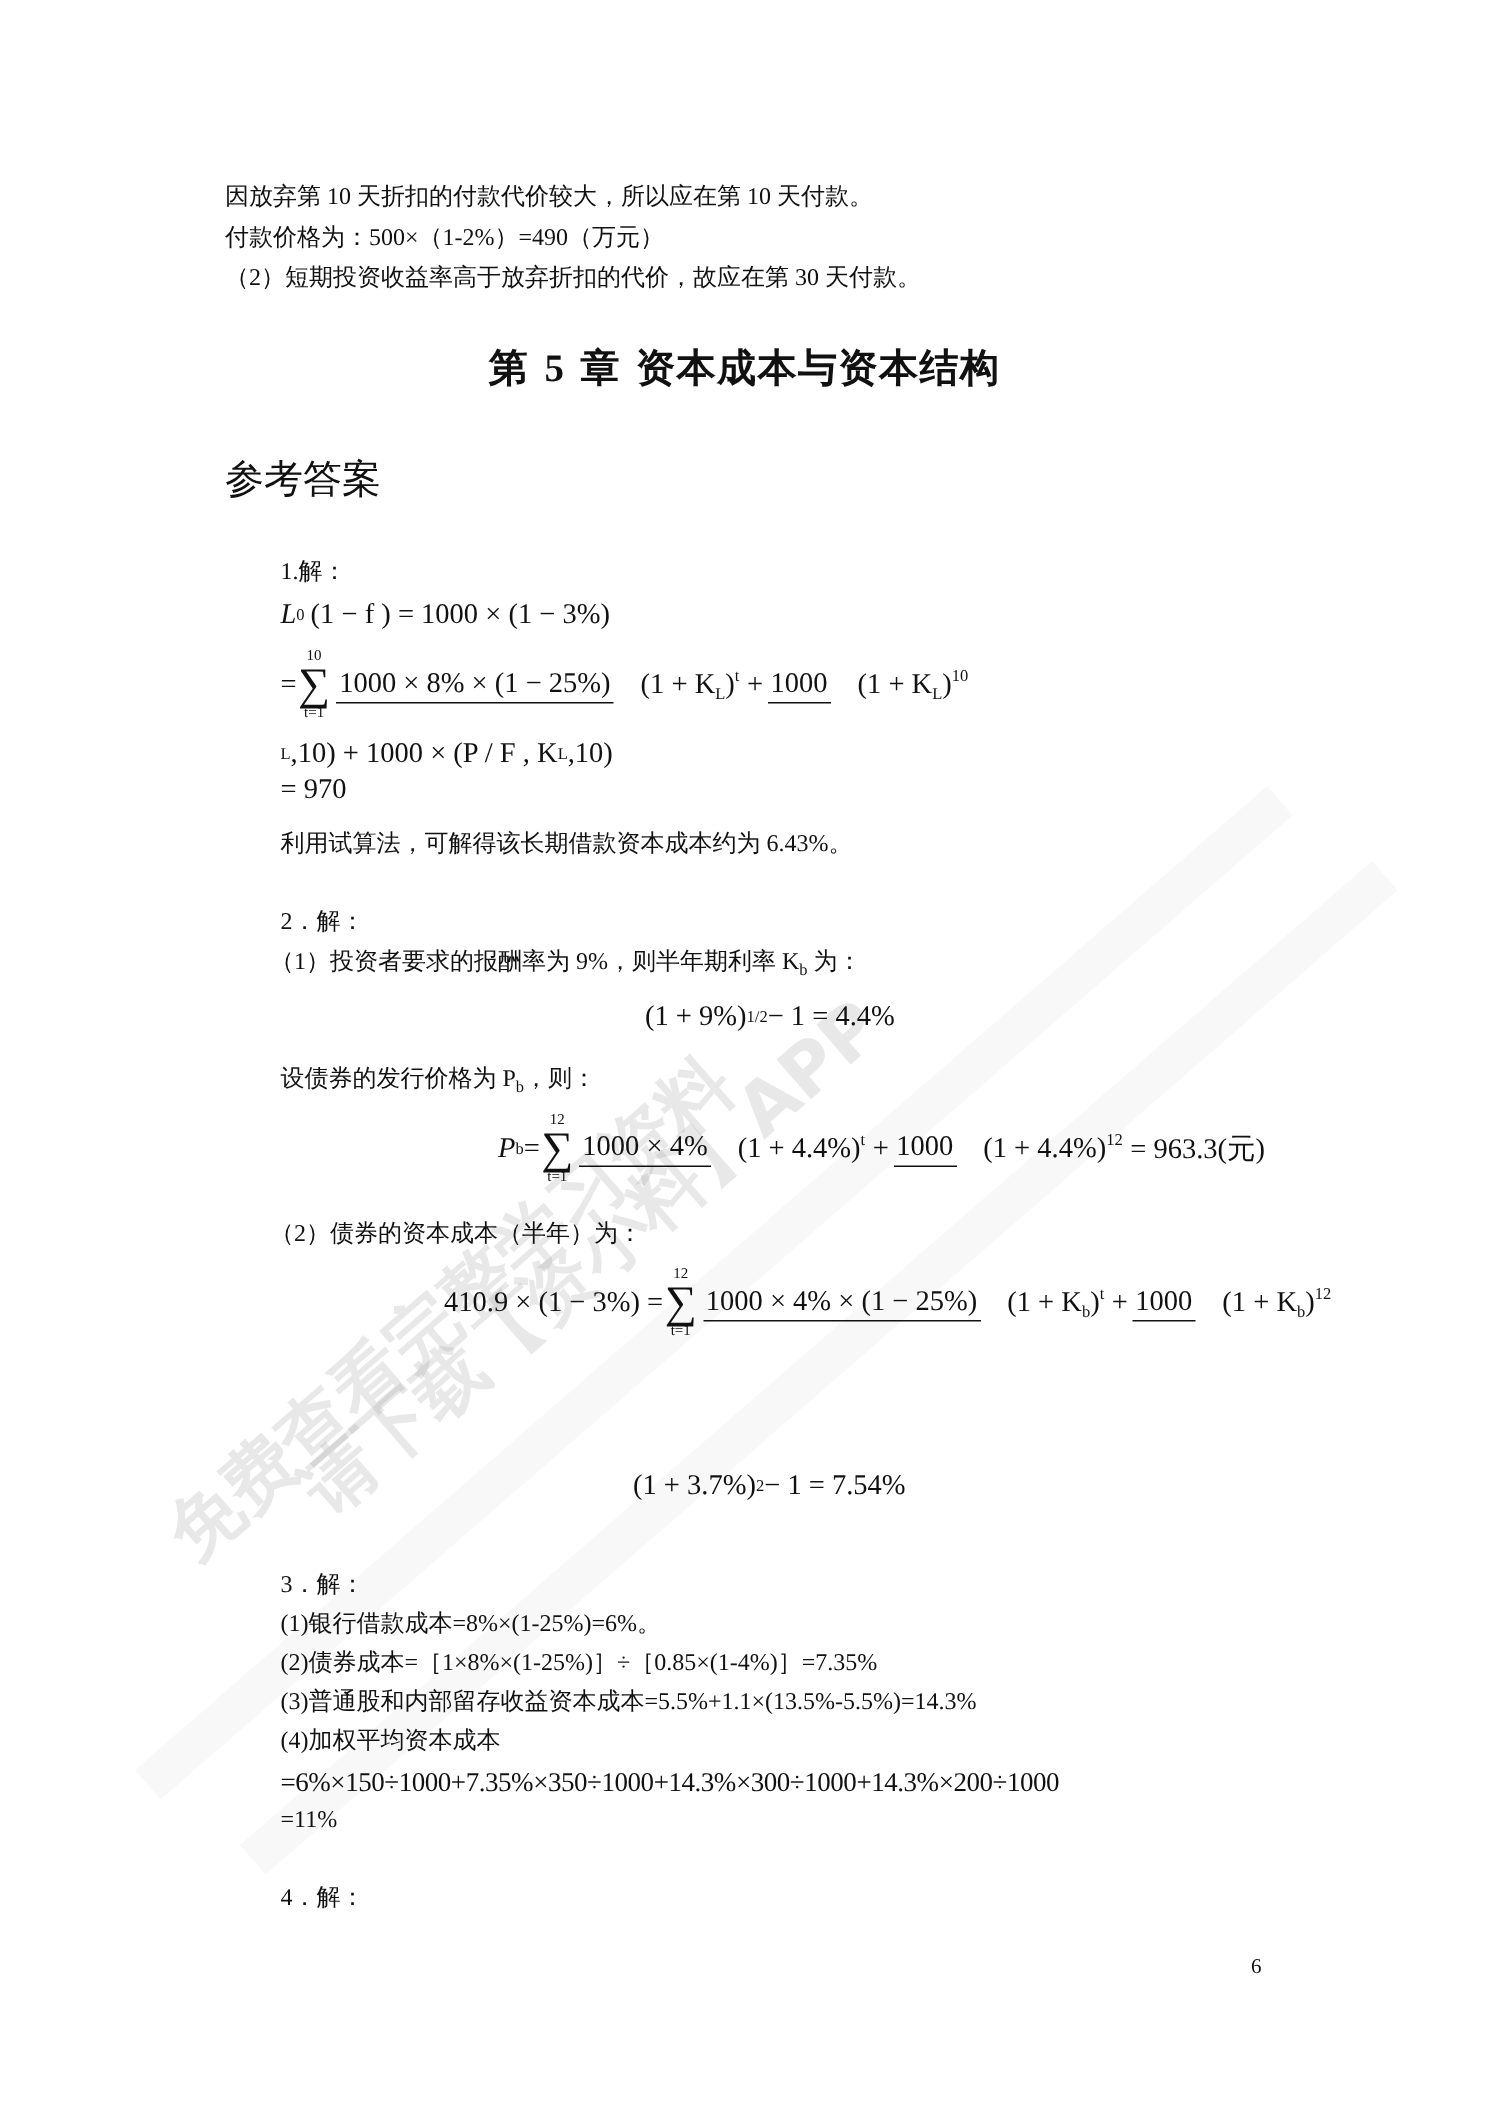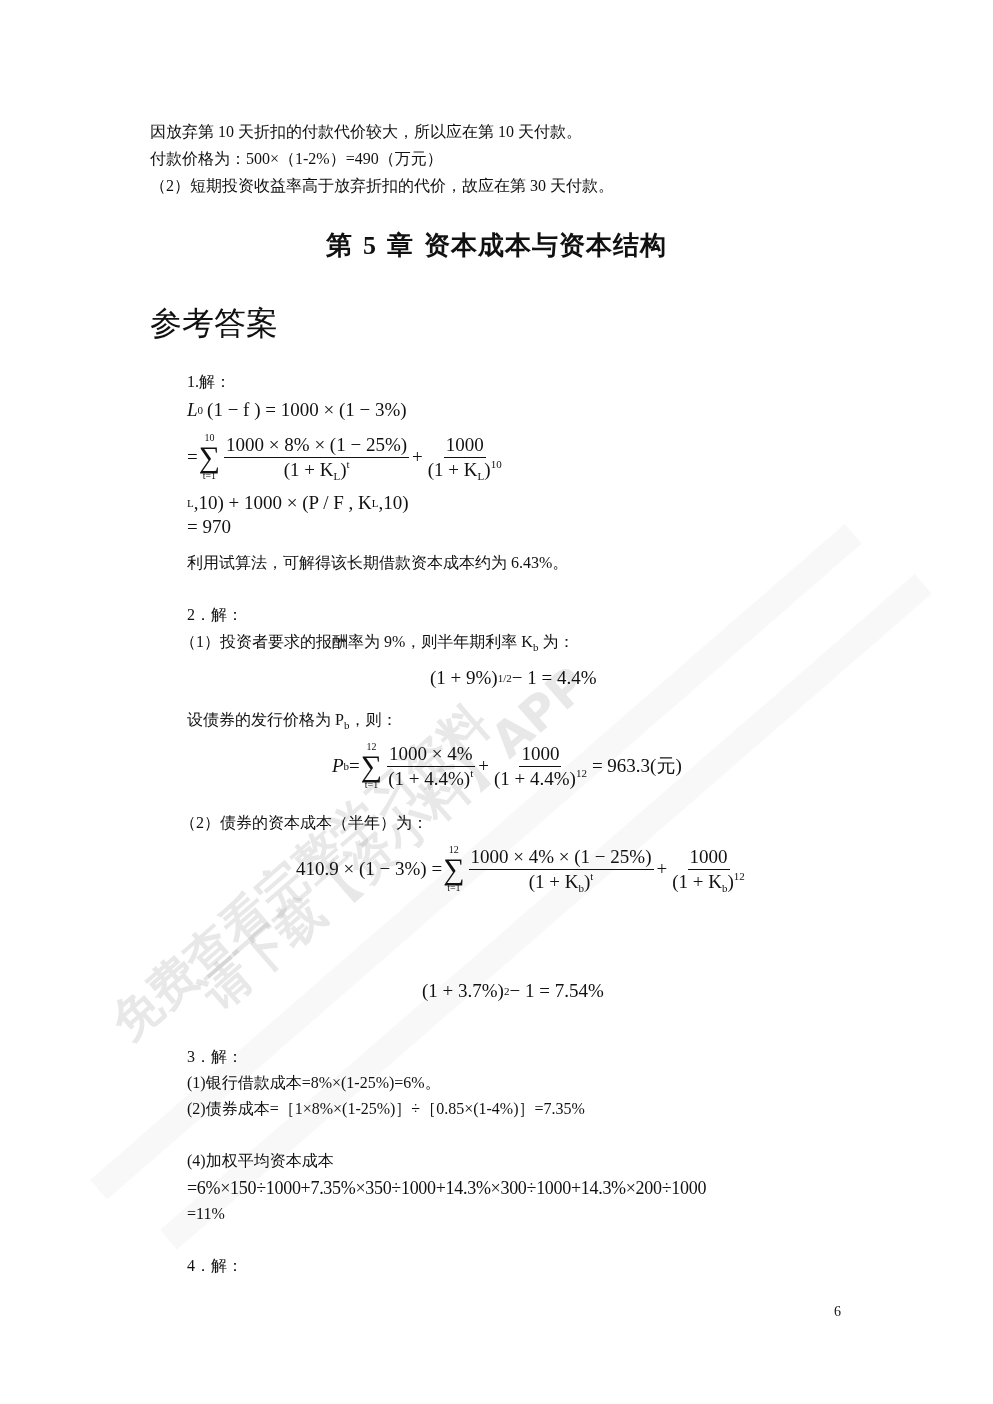--- a/index.html
+++ b/index.html
@@ -17,7 +17,7 @@
     }
     .chap-title .num { font-family: "Liberation Serif", serif; }
     .section-title {
-      position: absolute; left: 150px; top: 302px; font-size: 32px;
+      position: absolute; left: 150px; top: 302px; font-size: 26px;
       font-family: "DejaVu Sans", "Liberation Sans", sans-serif;
     }
     .math { position: absolute; font-family: "Liberation Serif", serif; font-size: 19px; white-space: nowrap; display: flex; align-items: center; }

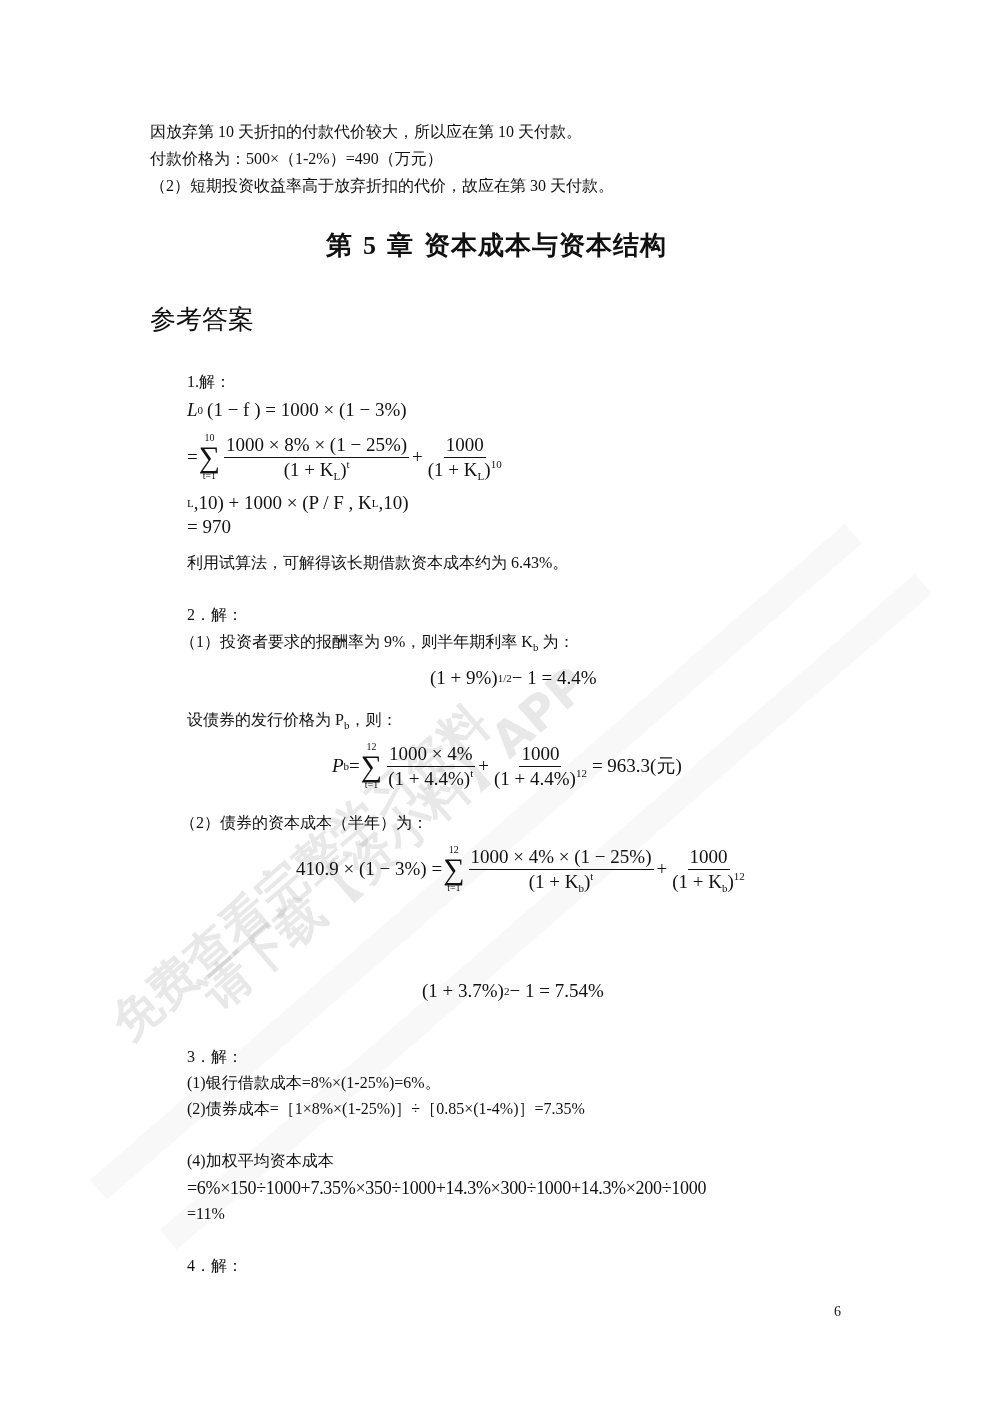--- a/index.html
+++ b/index.html
@@ -22,7 +22,7 @@
     }
     .math { position: absolute; font-family: "Liberation Serif", serif; font-size: 19px; white-space: nowrap; display: flex; align-items: center; }
     .math i { font-style: italic; }
-    .frac { display: inline-flex; flex-direction: column; align-items: center; margin: 0 3px; vertical-align: middle; }
+    .frac { display: inline-flex; flex-direction: row; align-items: flex-start; margin: 0 3px; vertical-align: middle; gap: 16px; }
     .frac .num-part { padding: 0 2px 1px; border-bottom: 1px solid #111; line-height: 22px; }
     .frac .den-part { padding: 1px 2px 0; line-height: 22px; }
     .sum { display: inline-flex; flex-direction: column; align-items: center; margin: 0 1px; line-height: 1; }

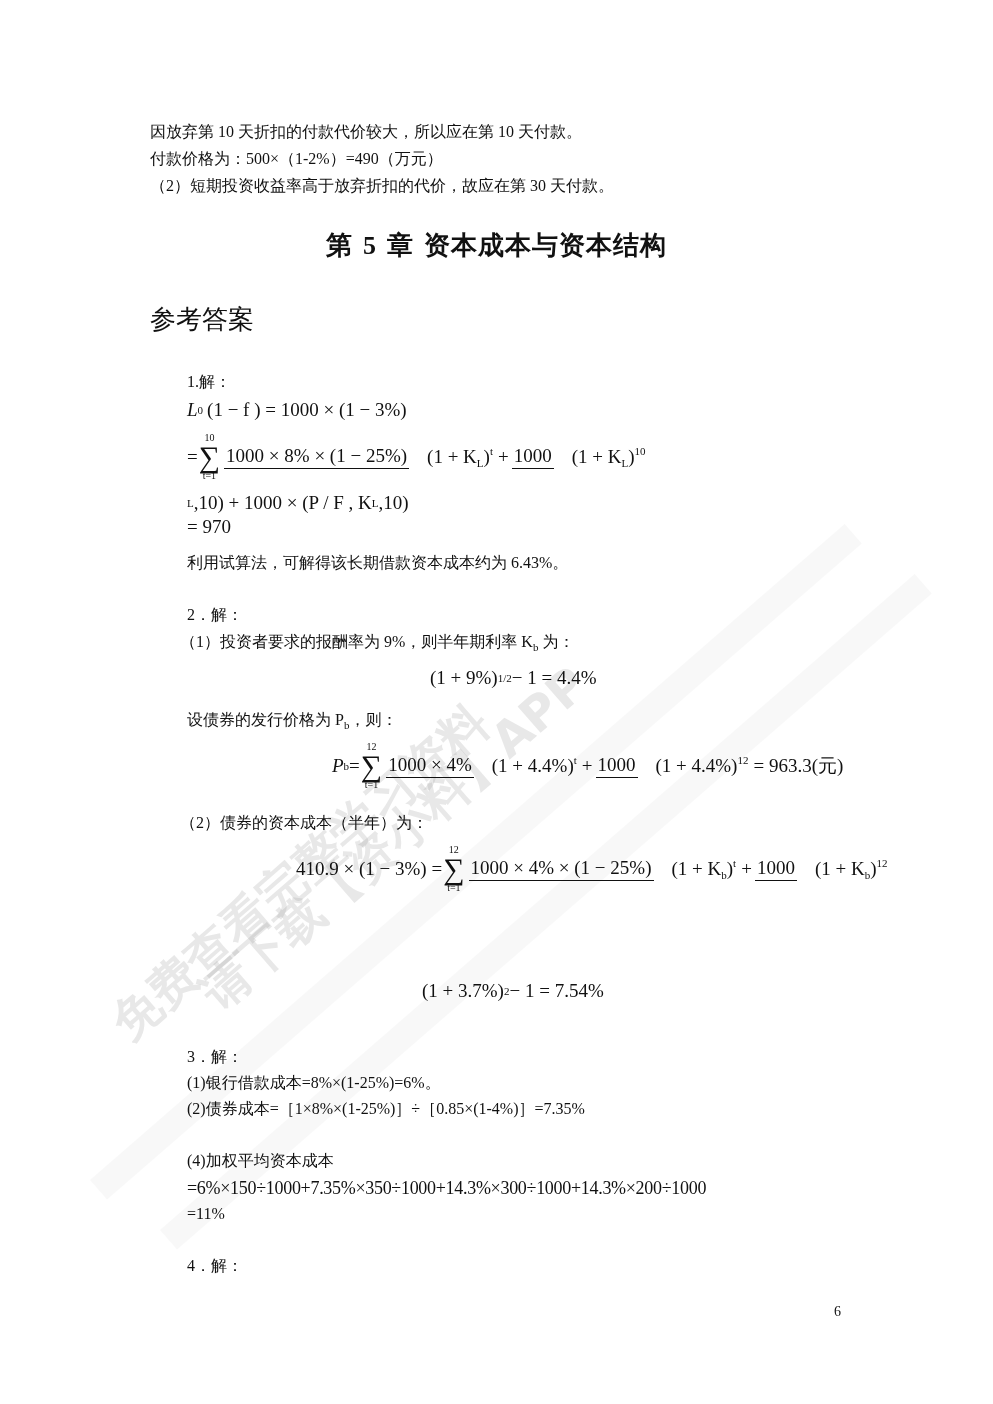--- a/index.html
+++ b/index.html
@@ -153,6 +153,7 @@
   <div class="line" style="left:187px; top:1046px;">3．解：</div>
   <div class="line" style="left:187px; top:1072px;">(1)银行借款成本=8%×(1-25%)=6%。</div>
   <div class="line" style="left:187px; top:1098px;">(2)债券成本=［1×8%×(1-25%)］÷［0.85×(1-4%)］=7.35%</div>
+  <div class="line" style="left:187px; top:1124px;">(3)普通股和内部留存收益资本成本=5.5%+1.1×(13.5%-5.5%)=14.3%</div>
   <div class="line" style="left:187px; top:1150px;">(4)加权平均资本成本</div>
   <div class="line" style="left:187px; top:1177px; font-size:18px; letter-spacing:-0.3px;">=6%×150÷1000+7.35%×350÷1000+14.3%×300÷1000+14.3%×200÷1000</div>
   <div class="line" style="left:187px; top:1203px;">=11%</div>

